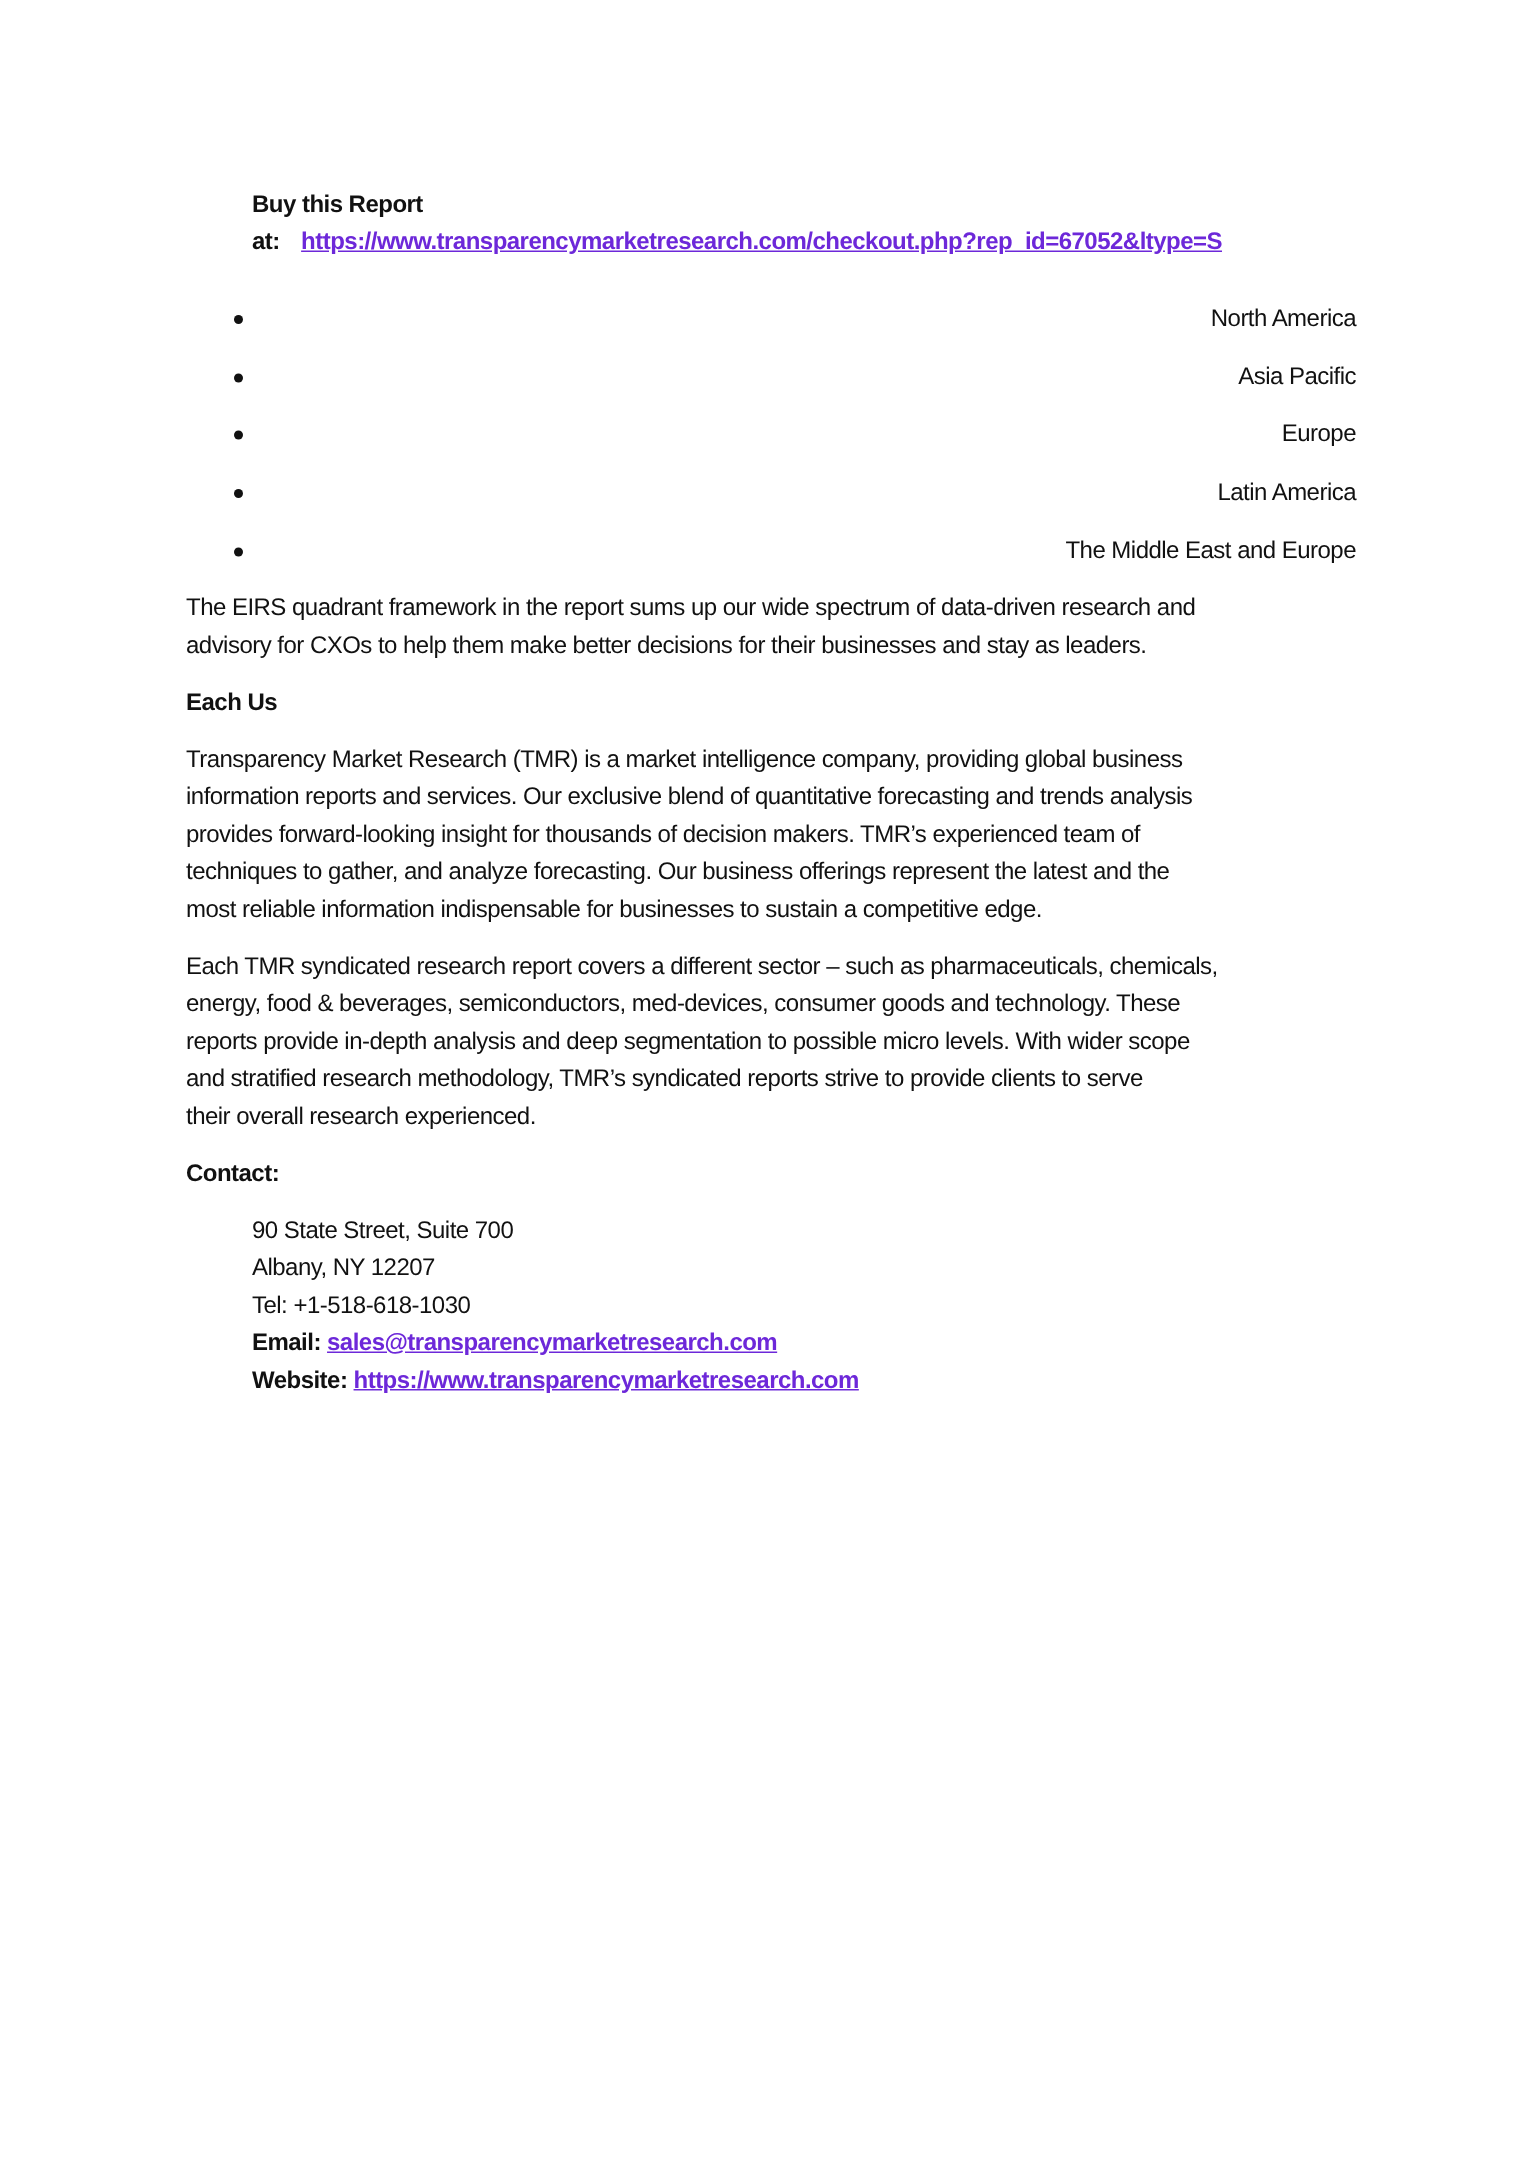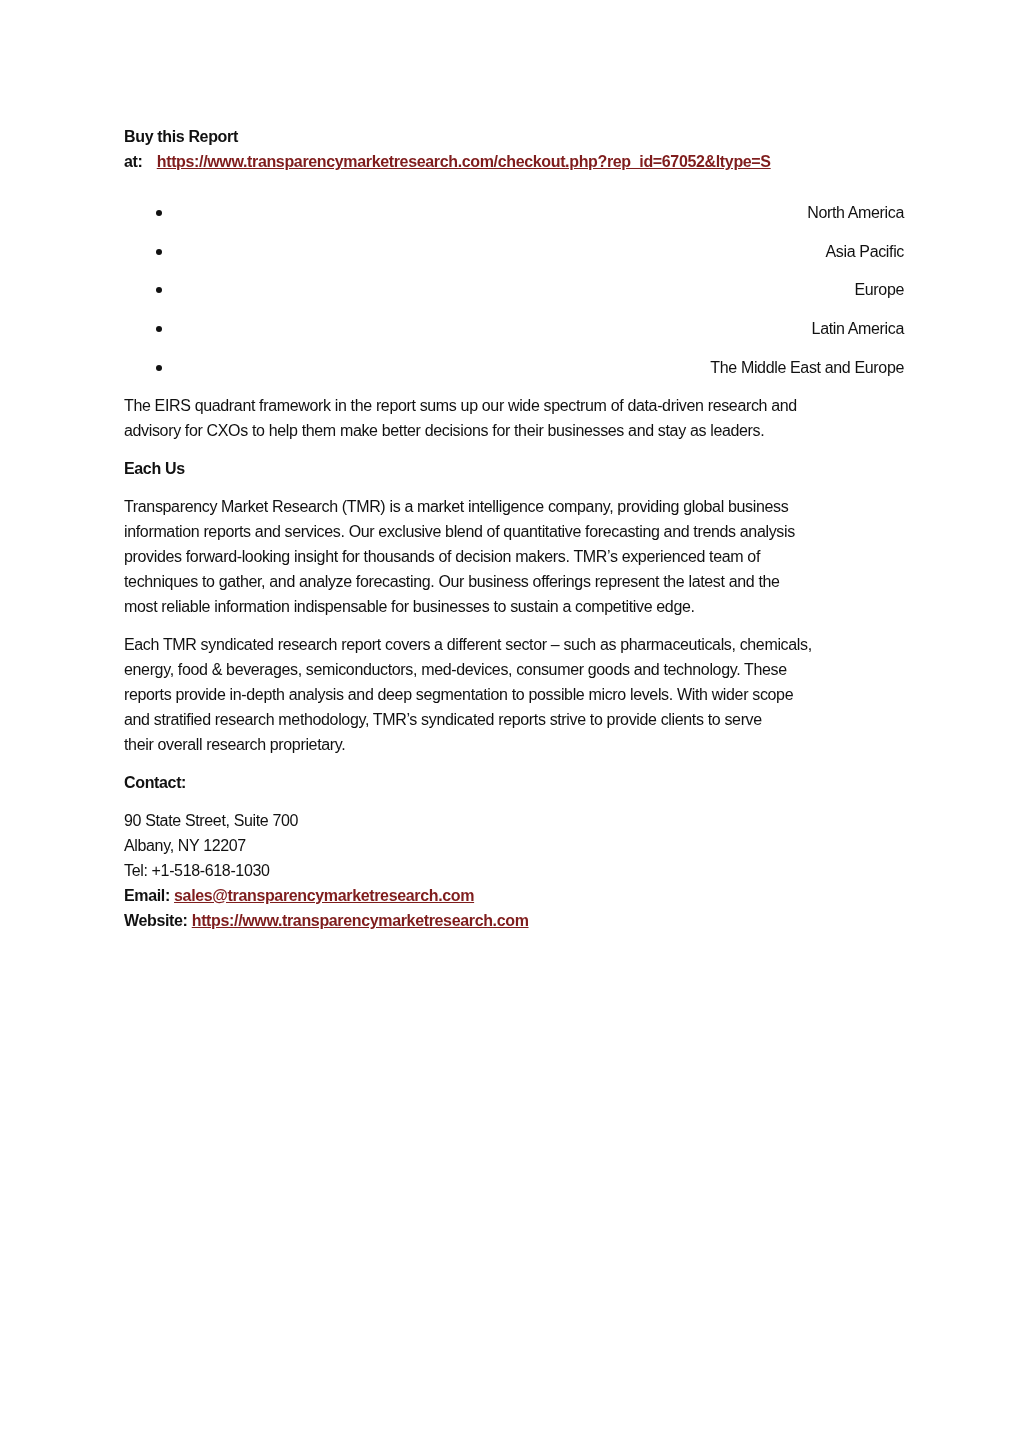--- a/index.html
+++ b/index.html
@@ -24,7 +24,7 @@
       letter-spacing: -0.35px;
     }
     .bold { font-weight: bold; }
-    .line { height: 25px; line-height: 25px; white-space: nowrap; }
+    .line { height: 25px; line-height: 25px; white-space: nowrap; margin-left: 44px; }
     a.link {
       color: #7f1d1d;
       text-decoration: underline;

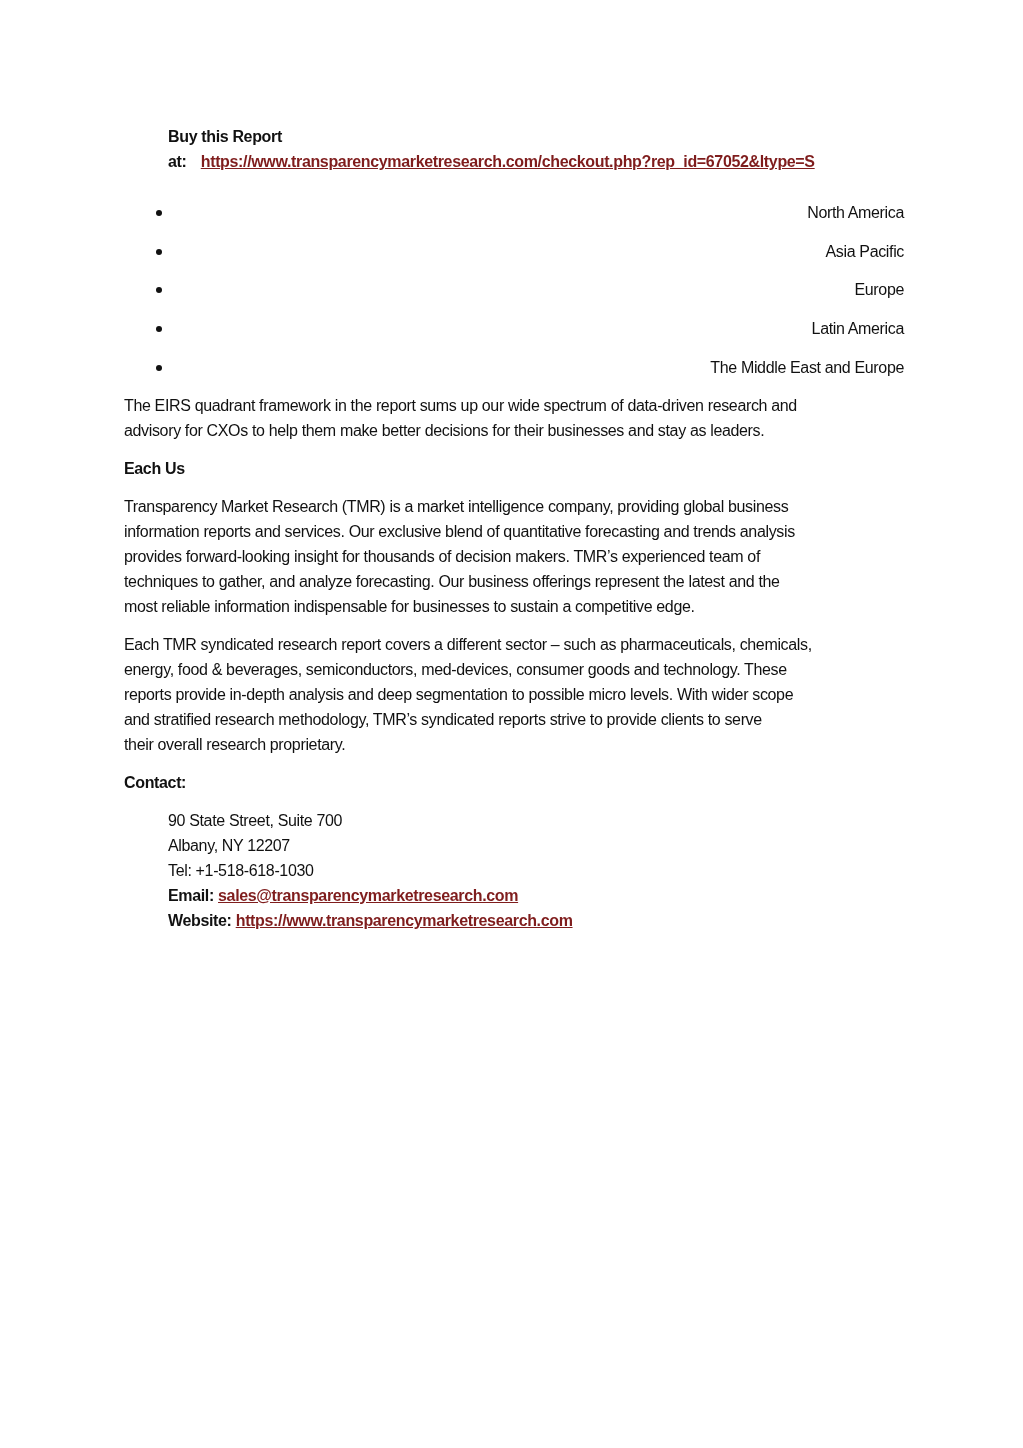--- a/index.html
+++ b/index.html
@@ -26,7 +26,7 @@
     .bold { font-weight: bold; }
     .line { height: 25px; line-height: 25px; white-space: nowrap; margin-left: 44px; }
     a.link {
-      color: #7f1d1d;
+      color: #6d28d9;
       text-decoration: underline;
       font-weight: bold;
     }

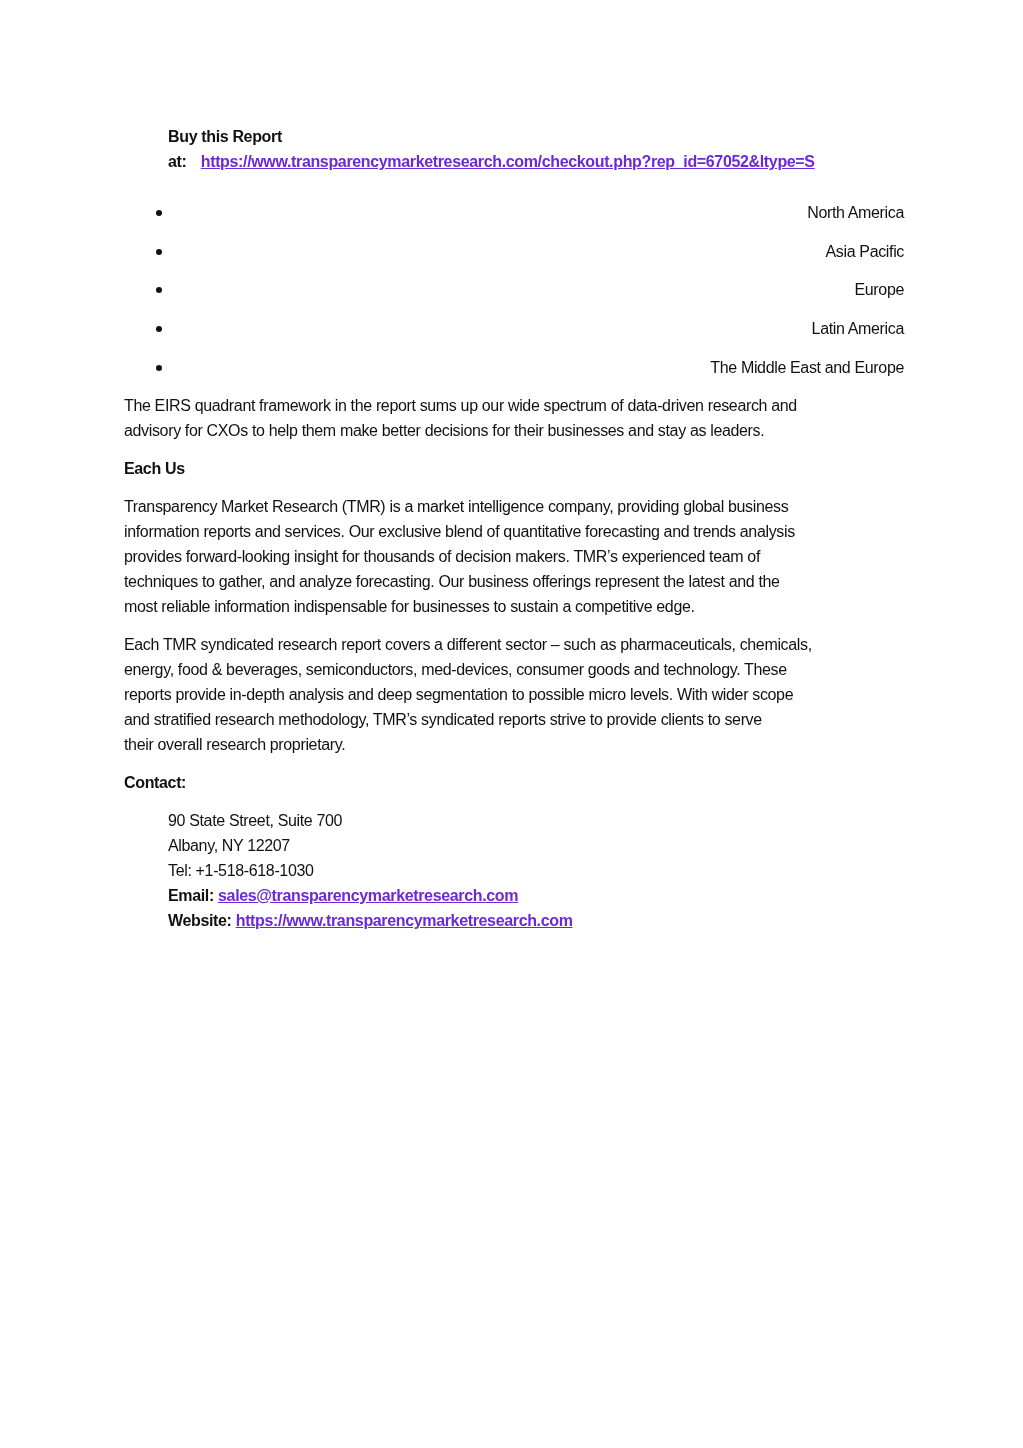--- a/index.html
+++ b/index.html
@@ -110,7 +110,7 @@
     <span class="l">energy, food &amp; beverages, semiconductors, med-devices, consumer goods and technology. These</span>
     <span class="l">reports provide in-depth analysis and deep segmentation to possible micro levels. With wider scope</span>
     <span class="l">and stratified research methodology, TMR’s syndicated reports strive to provide clients to serve</span>
-    <span class="l">their overall research proprietary.</span>
+    <span class="l">their overall research experienced.</span>
   </p>
 
   <div style="height:13px"></div>

